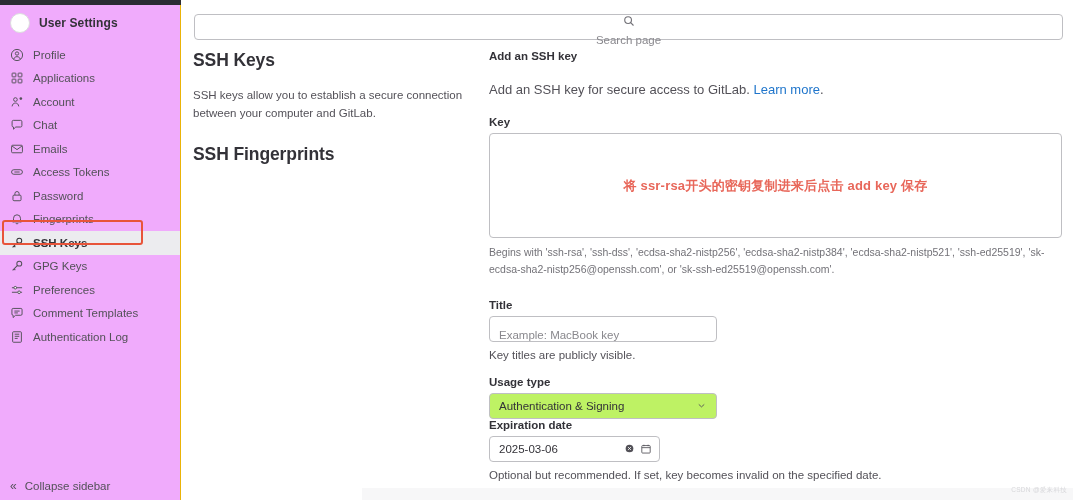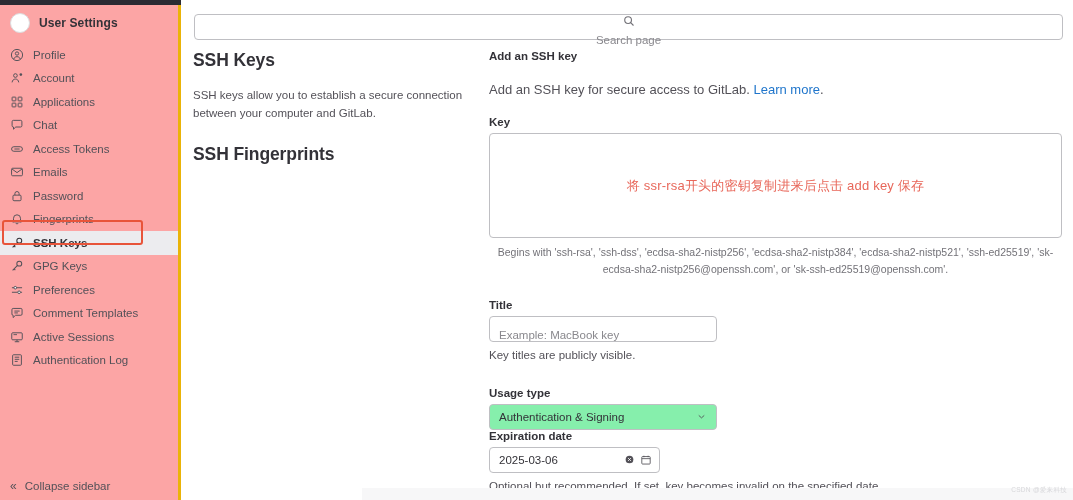--- a/index.html
+++ b/index.html
@@ -42,8 +42,8 @@
     top: 5px; left: 0;
     width: 181px;
     height: 495px;
-    background: #fca5a5;
-    border-right: 3px solid #eab308;
+    background: #f0abfc;
+    border-right: 1px solid #eab308;
   }
 
   .sidebar-header {

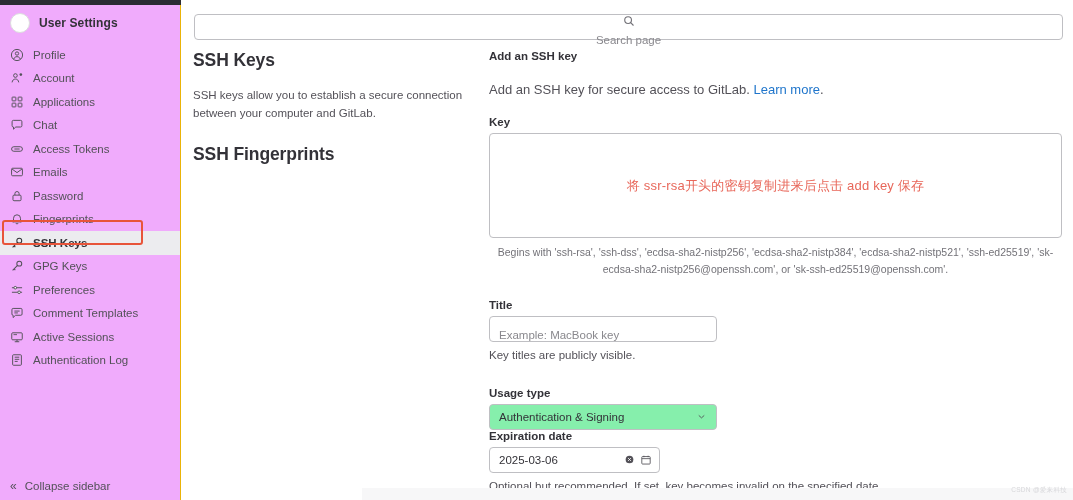--- a/index.html
+++ b/index.html
@@ -332,17 +332,6 @@
       <a class="nav-item">
         <span class="ico">
           <svg width="14" height="14" viewBox="0 0 16 16" fill="none" stroke="currentColor" stroke-width="1.1">
-            <circle cx="6.2" cy="5.2" r="2.1"></circle>
-            <path d="M2.4 13c.3-2.5 1.8-3.8 3.8-3.8s3.5 1.3 3.8 3.8"></path>
-            <circle cx="12.4" cy="4.1" r="1.5" fill="currentColor" stroke="none"></circle>
-          </svg>
-        </span>
-        <span>Account</span>
-      </a>
-
-      <a class="nav-item">
-        <span class="ico">
-          <svg width="14" height="14" viewBox="0 0 16 16" fill="none" stroke="currentColor" stroke-width="1.1">
             <rect x="2.4" y="2.4" width="4.3" height="4.3" rx="0.6"></rect>
             <rect x="9.3" y="2.4" width="4.3" height="4.3" rx="0.6"></rect>
             <rect x="2.4" y="9.3" width="4.3" height="4.3" rx="0.6"></rect>
@@ -350,6 +339,17 @@
           </svg>
         </span>
         <span>Applications</span>
+      </a>
+
+      <a class="nav-item">
+        <span class="ico">
+          <svg width="14" height="14" viewBox="0 0 16 16" fill="none" stroke="currentColor" stroke-width="1.1">
+            <circle cx="6.2" cy="5.2" r="2.1"></circle>
+            <path d="M2.4 13c.3-2.5 1.8-3.8 3.8-3.8s3.5 1.3 3.8 3.8"></path>
+            <circle cx="12.4" cy="4.1" r="1.5" fill="currentColor" stroke="none"></circle>
+          </svg>
+        </span>
+        <span>Account</span>
       </a>
 
       <a class="nav-item">

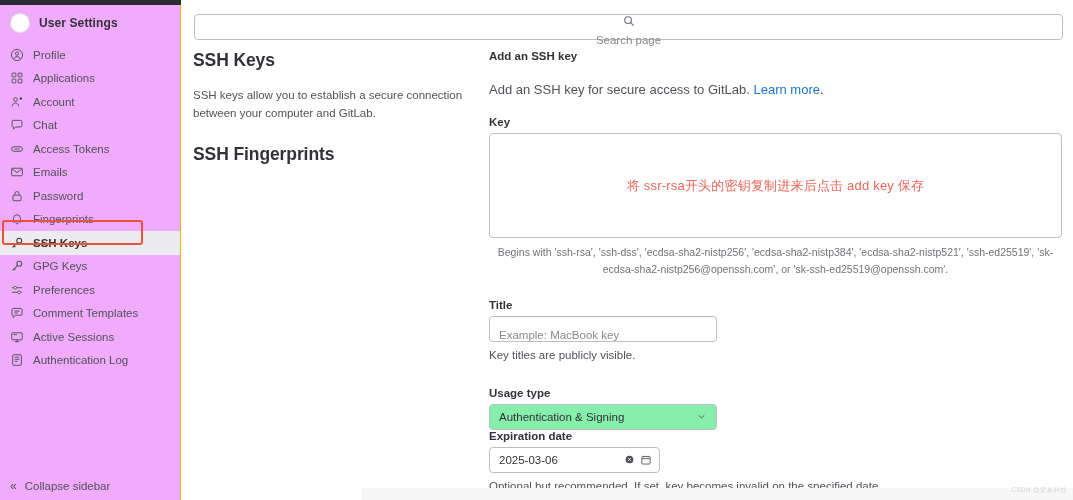--- a/index.html
+++ b/index.html
@@ -364,21 +364,21 @@
       <a class="nav-item">
         <span class="ico">
           <svg width="14" height="14" viewBox="0 0 16 16" fill="none" stroke="currentColor" stroke-width="1.1">
+            <rect x="1.8" y="3.7" width="12.4" height="8.6" rx="1.2"></rect>
+            <path d="M2.3 4.6 8 8.7l5.7-4.1"></path>
+          </svg>
+        </span>
+        <span>Emails</span>
+      </a>
+
+      <a class="nav-item">
+        <span class="ico">
+          <svg width="14" height="14" viewBox="0 0 16 16" fill="none" stroke="currentColor" stroke-width="1.1">
             <rect x="1.8" y="5.4" width="12.4" height="5.2" rx="2.6"></rect>
             <path d="M5 8h6"></path>
           </svg>
         </span>
         <span>Access Tokens</span>
-      </a>
-
-      <a class="nav-item">
-        <span class="ico">
-          <svg width="14" height="14" viewBox="0 0 16 16" fill="none" stroke="currentColor" stroke-width="1.1">
-            <rect x="1.8" y="3.7" width="12.4" height="8.6" rx="1.2"></rect>
-            <path d="M2.3 4.6 8 8.7l5.7-4.1"></path>
-          </svg>
-        </span>
-        <span>Emails</span>
       </a>
 
       <a class="nav-item">

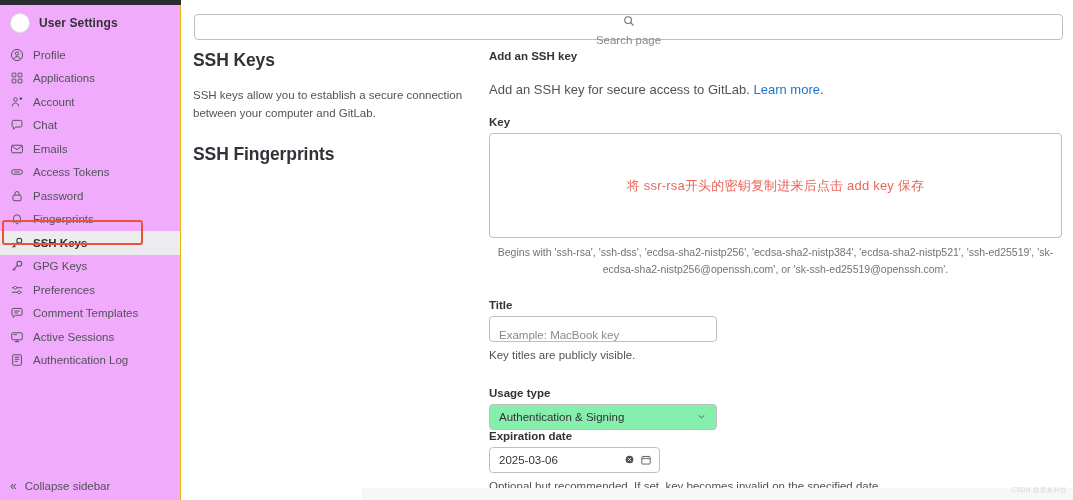--- a/index.html
+++ b/index.html
@@ -215,6 +215,7 @@
     display: flex;
     align-items: center;
     justify-content: center;
+    font-weight: bold;
   }
   .annot-text {
     font-size: 13px;

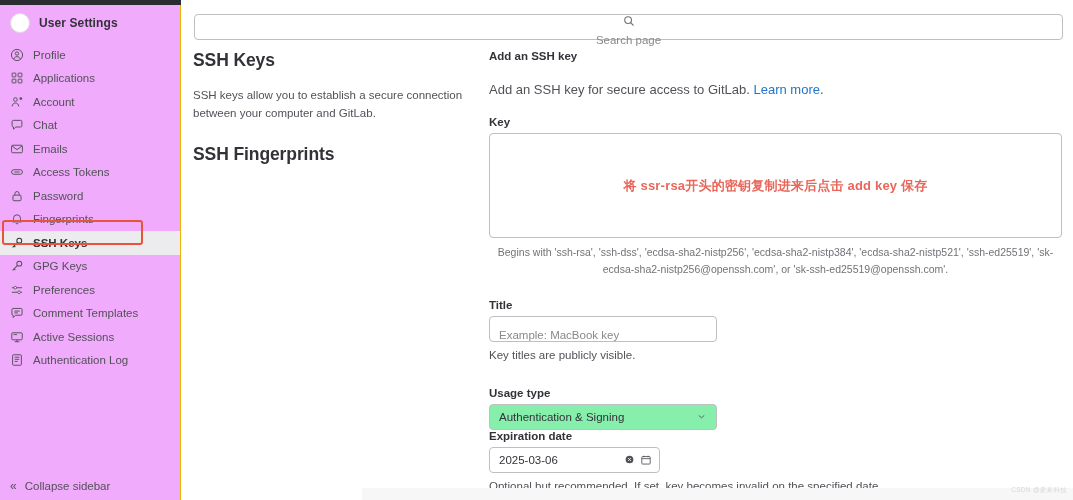--- a/index.html
+++ b/index.html
@@ -230,7 +230,6 @@
     line-height: 1.6;
     margin-top: 6px;
     width: 573px;
-    text-align: center;
   }
 
   .title-wrap { margin-top: 21px; }

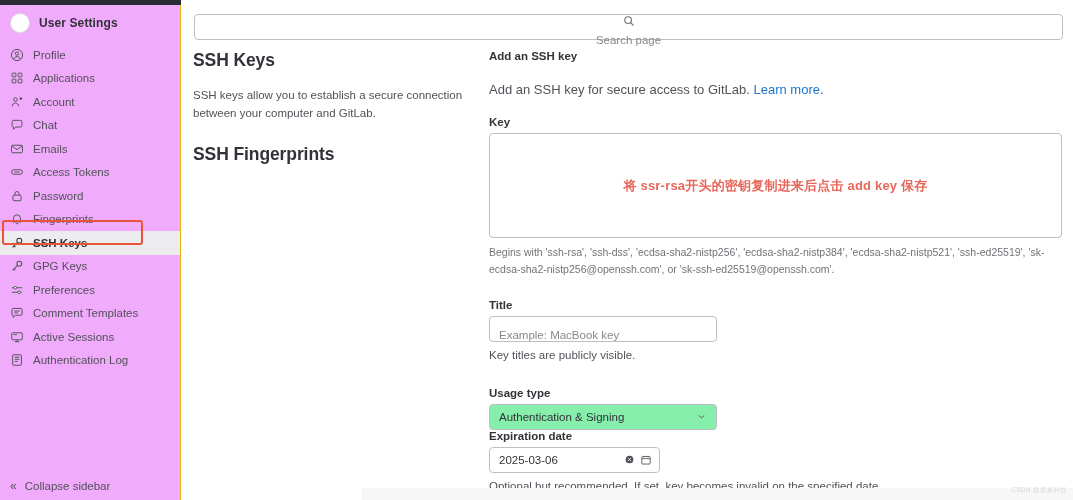--- a/index.html
+++ b/index.html
@@ -442,16 +442,6 @@
         <span>Comment Templates</span>
       </a>
 
-      <a class="nav-item">
-        <span class="ico">
-          <svg width="14" height="14" viewBox="0 0 16 16" fill="none" stroke="currentColor" stroke-width="1.1">
-            <rect x="2" y="3.2" width="12" height="8" rx="1.1"></rect>
-            <path d="M5.4 13.4h5.2M8 11.2v2.2"></path>
-            <path d="M4 5.3h4" stroke-width="1"></path>
-          </svg>
-        </span>
-        <span>Active Sessions</span>
-      </a>
 
       <a class="nav-item">
         <span class="ico">

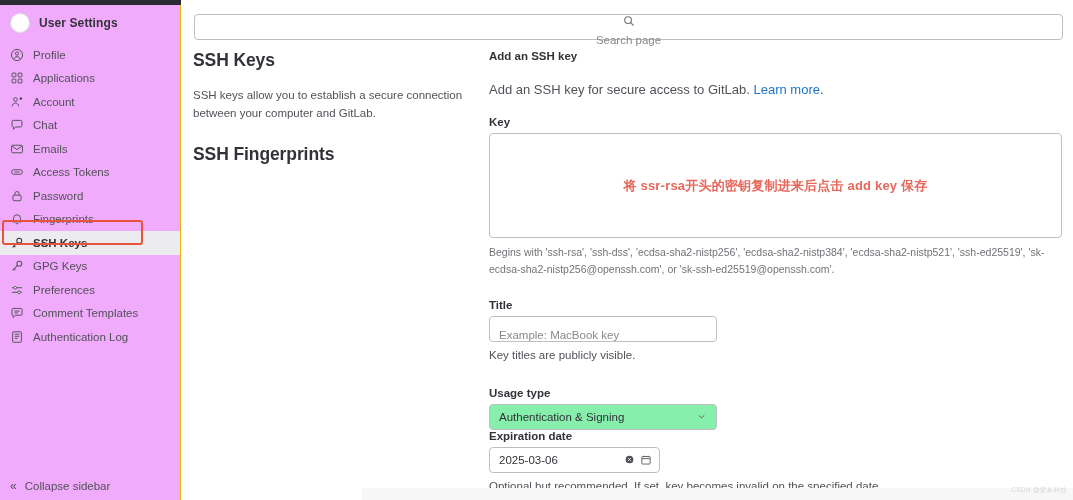--- a/index.html
+++ b/index.html
@@ -240,8 +240,8 @@
     border-radius: 4px;
     background: #fff;
     display: flex;
-    align-items: flex-start;
-    padding: 12px 9px;
+    align-items: flex-end;
+    padding: 0 9px;
     font-size: 11.5px;
   }
   .input-ph { color: #89888d; font-size: 11.5px; }

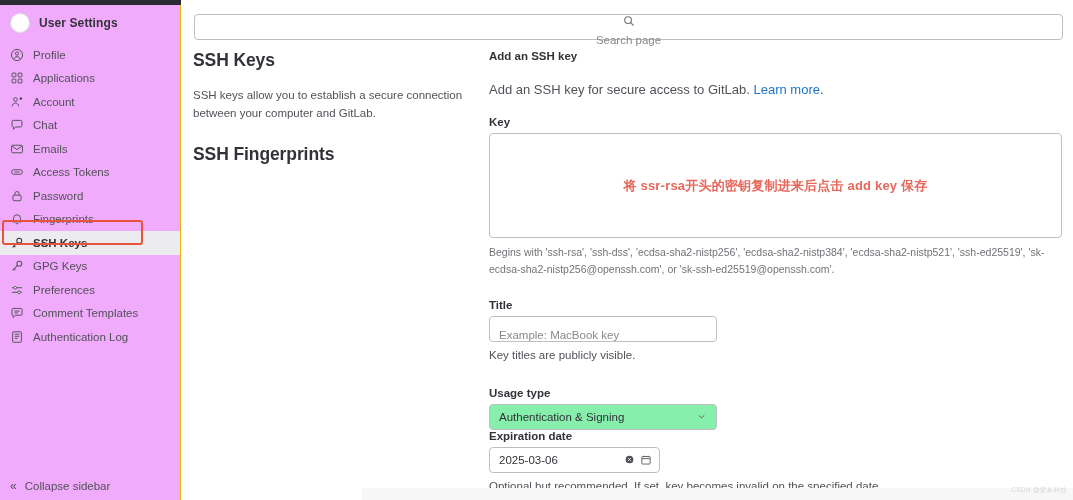--- a/index.html
+++ b/index.html
@@ -251,7 +251,7 @@
     margin-top: 7px;
   }
 
-  .usage-wrap { margin-top: 26px; }
+  .usage-wrap { margin-top: 15px; }
   .select-box {
     width: 228px;
     height: 26px;

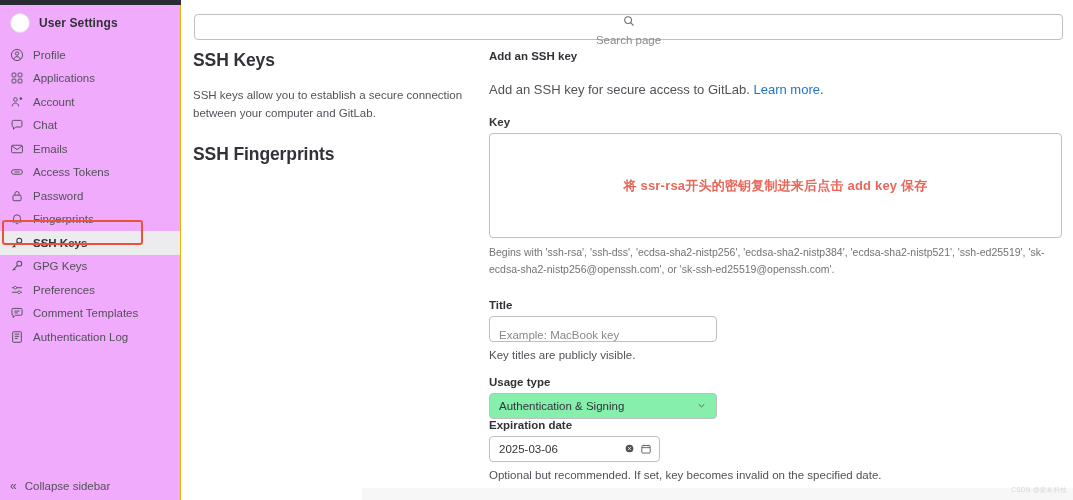--- a/index.html
+++ b/index.html
@@ -257,7 +257,7 @@
     height: 26px;
     border: 1px solid #bfbfc3;
     border-radius: 4px;
-    background: #86efac;
+    background: #bef264;
     display: flex;
     align-items: center;
     justify-content: space-between;

